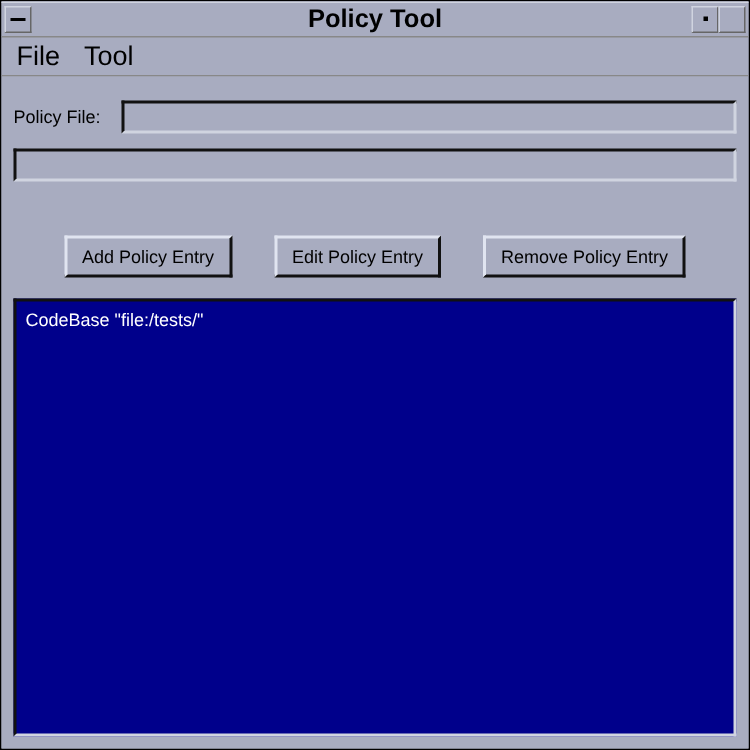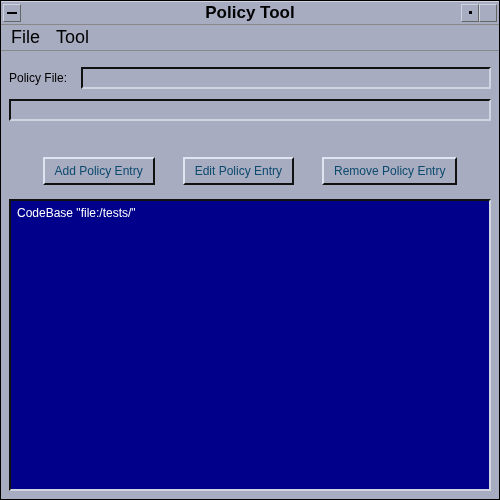--- a/index.html
+++ b/index.html
@@ -141,7 +141,7 @@
       padding: 5px 10px;
       cursor: pointer;
       font-family: Arial, sans-serif;
-      color: #0c4a6e;
+      color: #000000;
     }
     .list-area {
       flex: 1;

